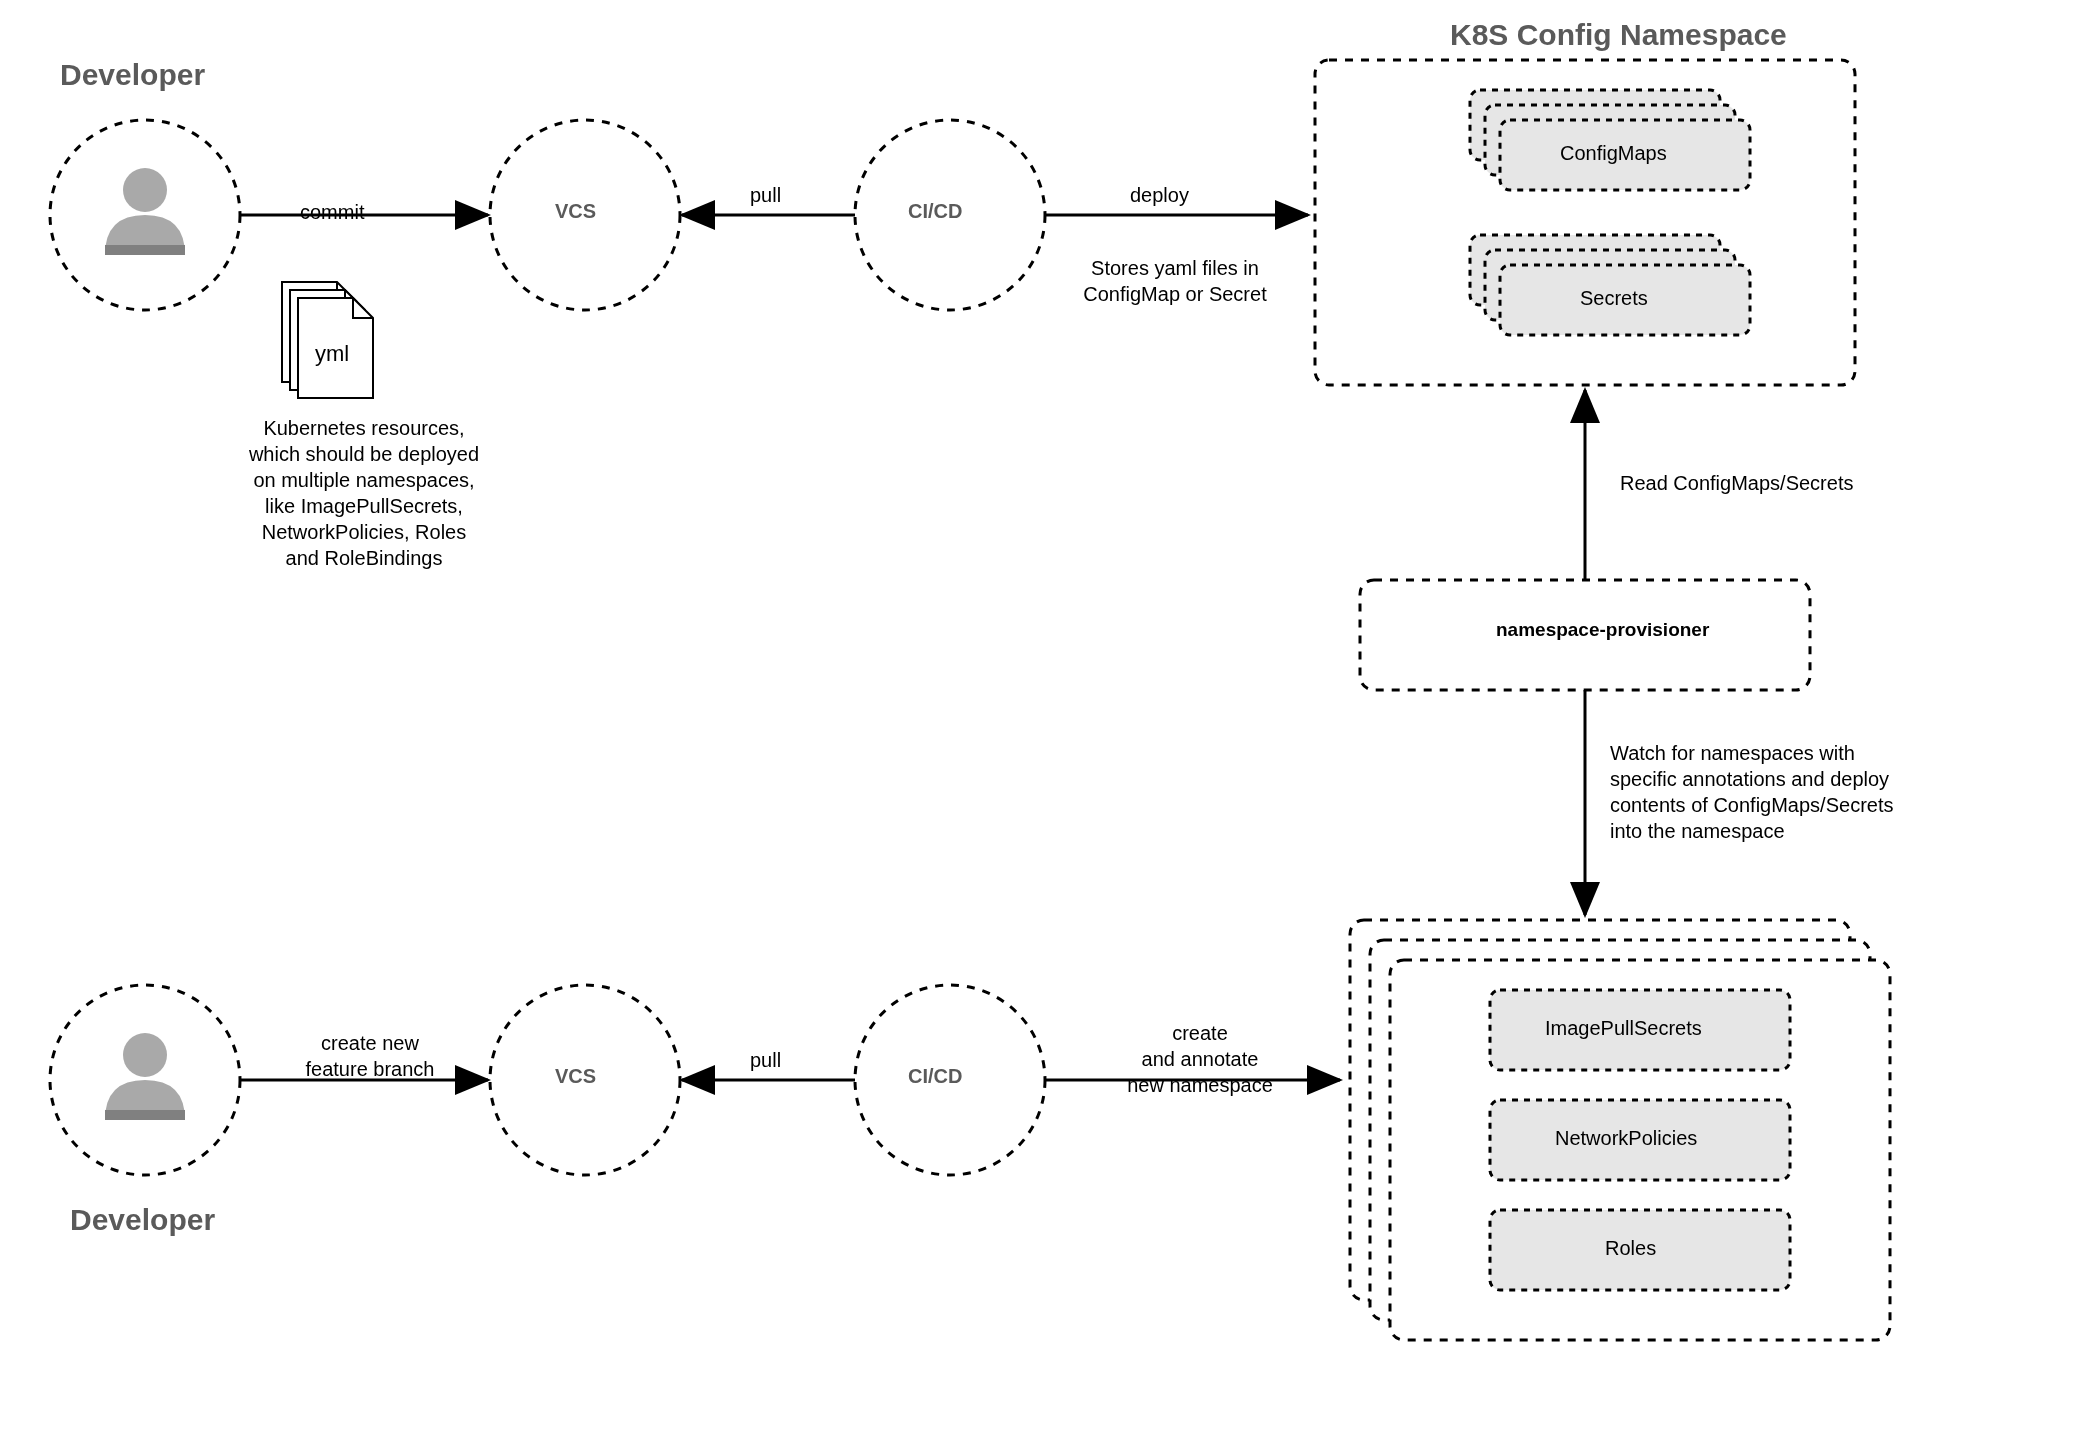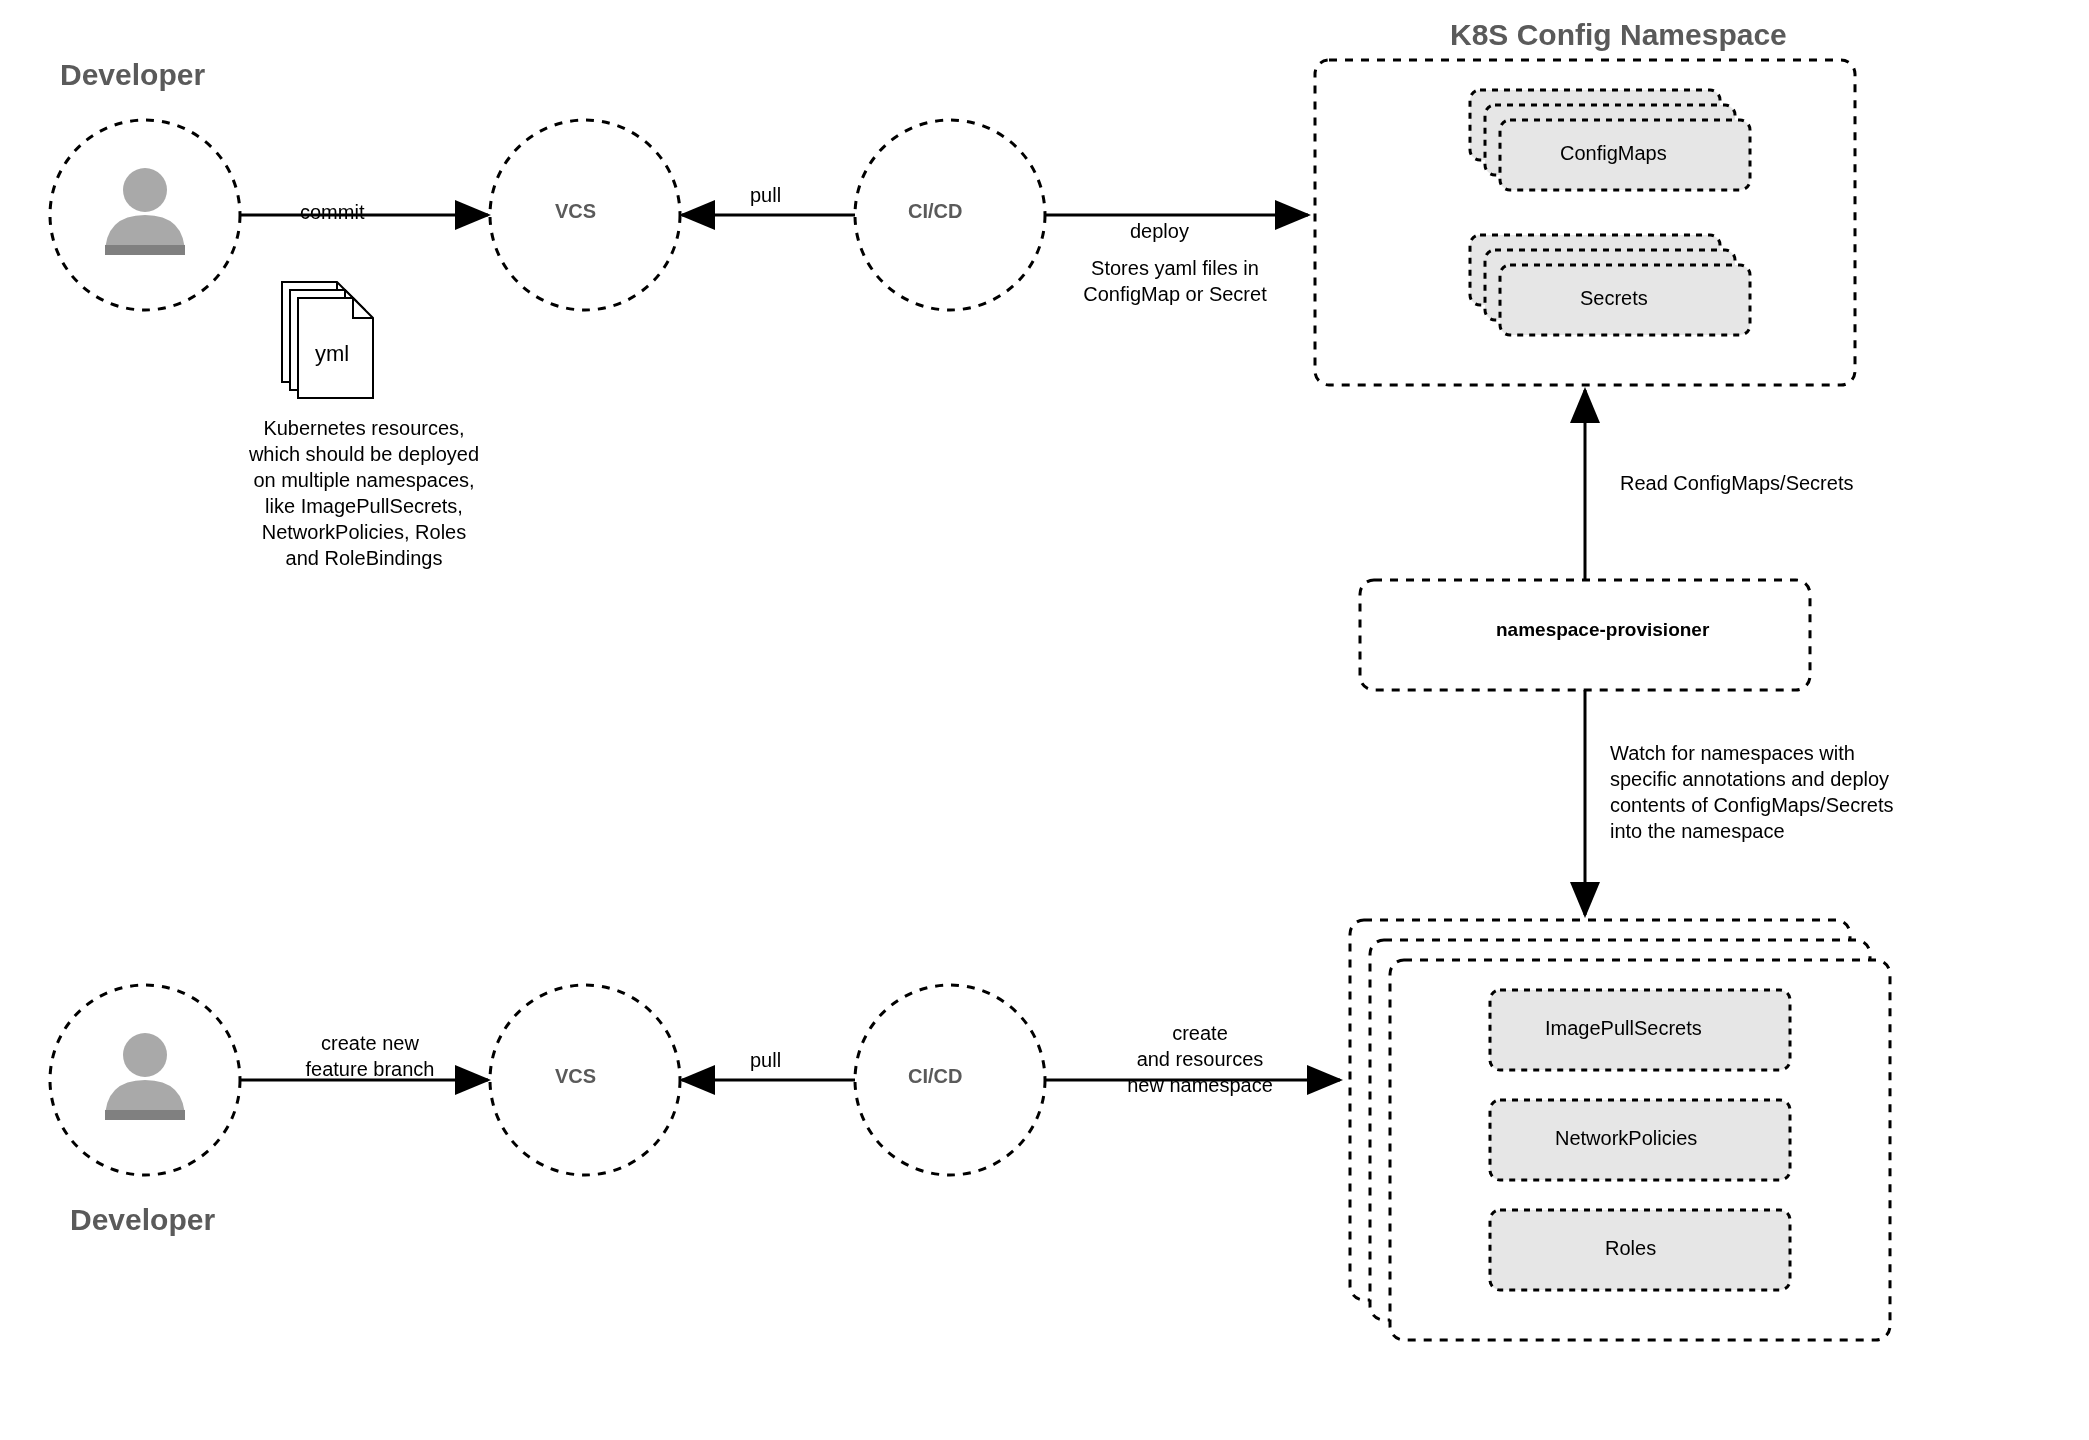--- a/index.html
+++ b/index.html
@@ -137,7 +137,7 @@
 
   <div class="label" style="left:300px; top:199px;">commit</div>
   <div class="label" style="left:750px; top:182px;">pull</div>
-  <div class="label" style="left:1130px; top:182px;margin-top:36px;">deploy</div>
+  <div class="label" style="left:1130px; top:182px;">deploy</div>
   <div class="label" style="left:1060px; top:255px; width:230px; white-space:pre-line;">Stores yaml files in
 ConfigMap or Secret</div>
 

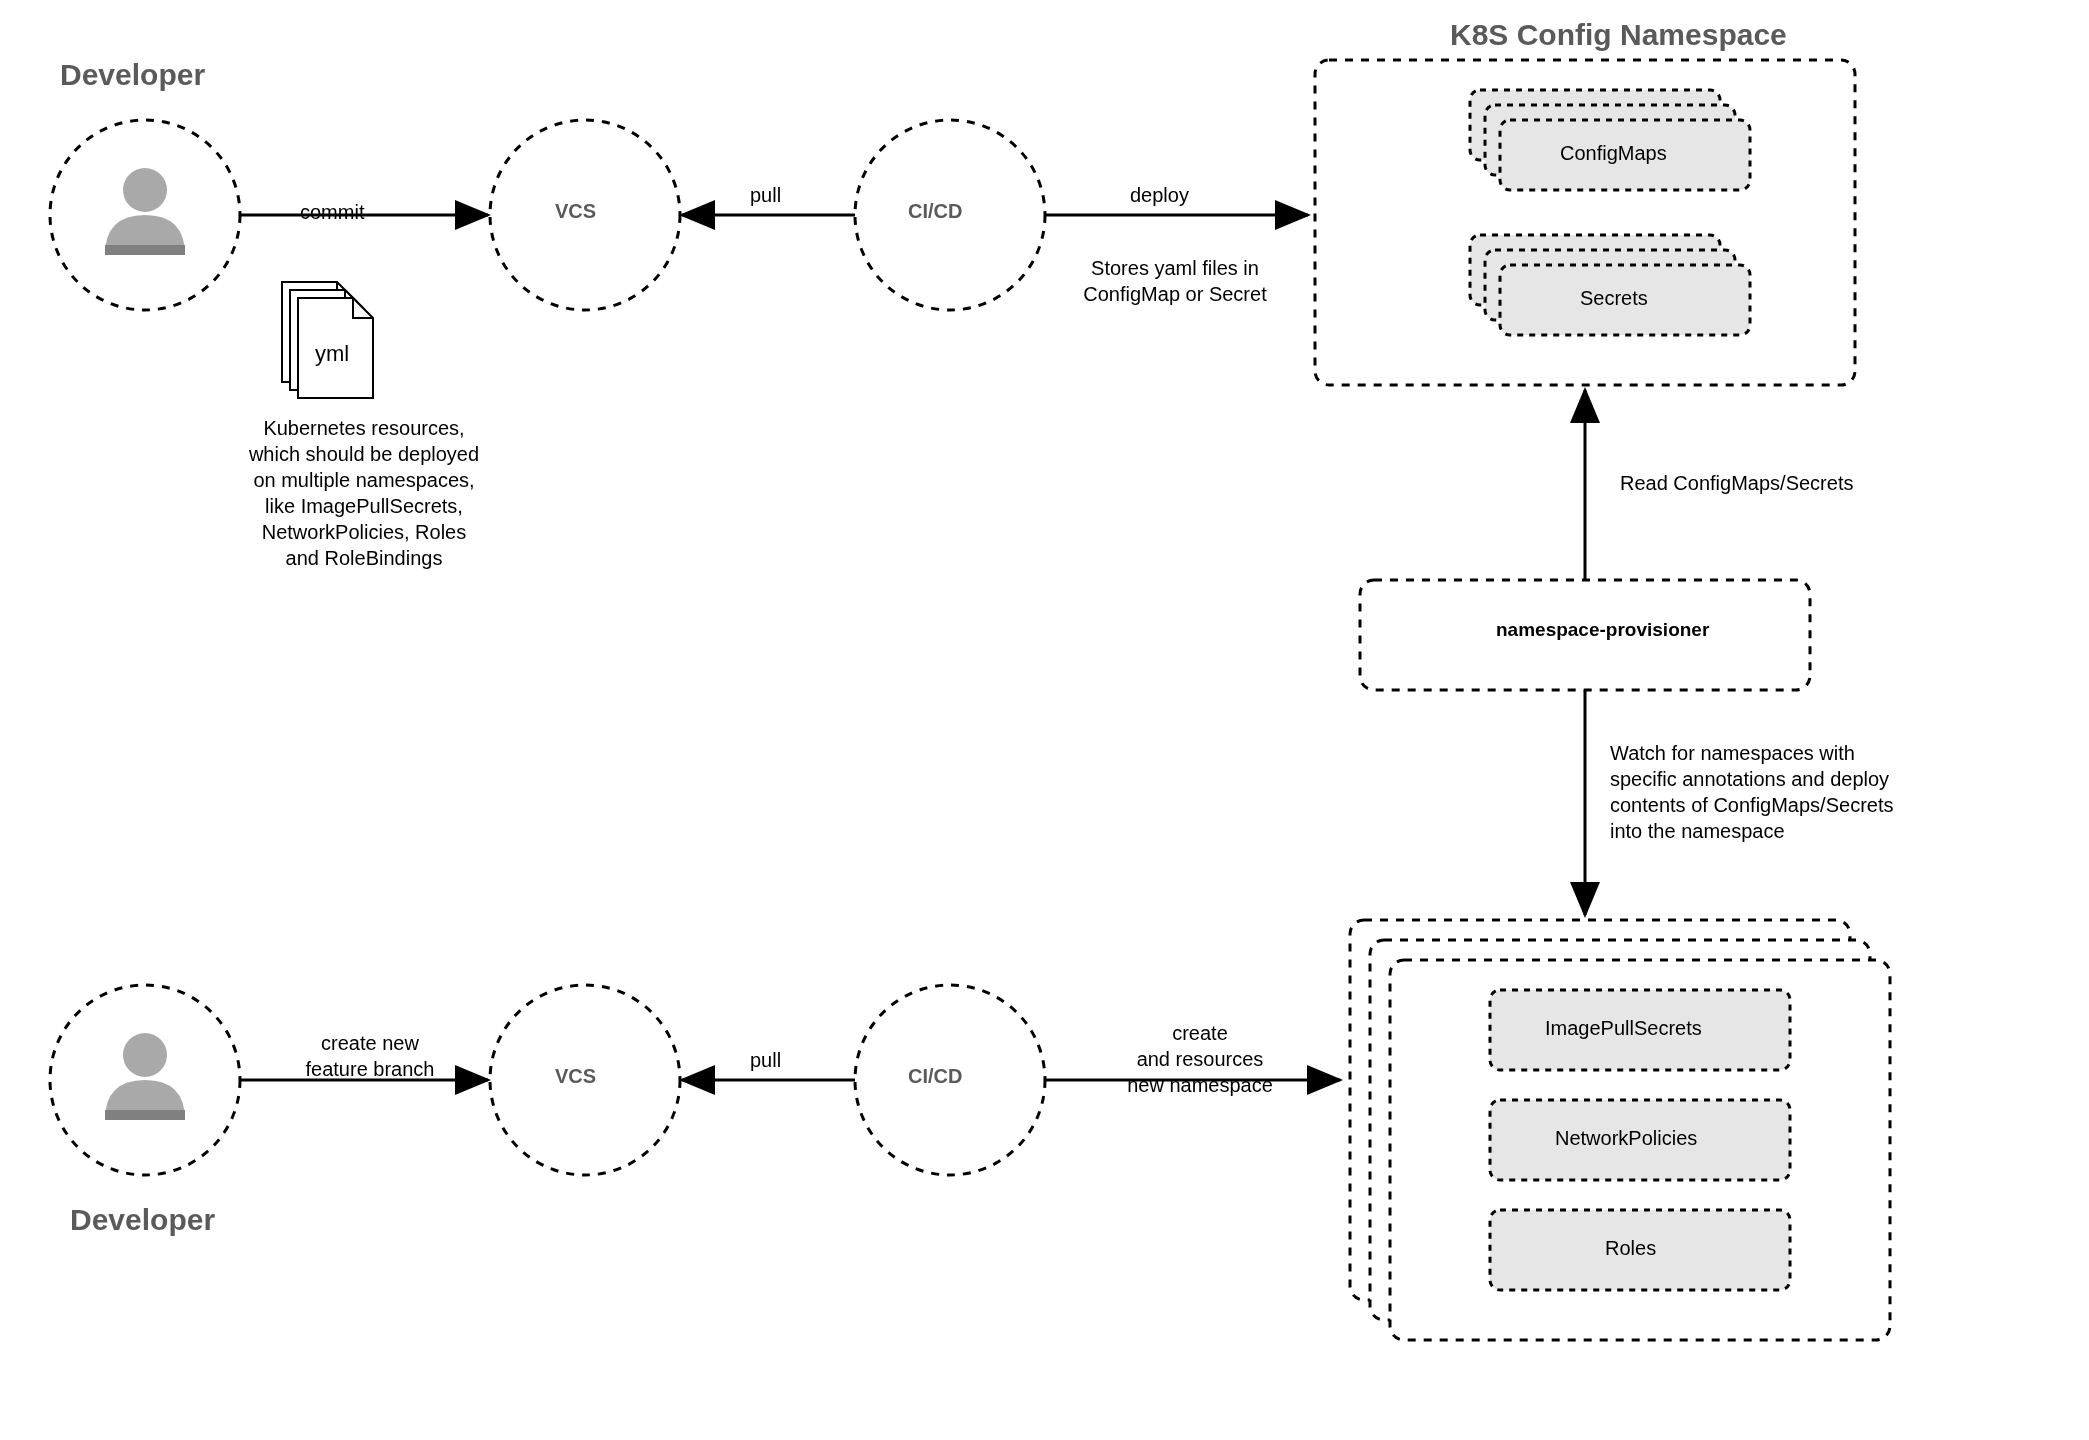--- a/index.html
+++ b/index.html
@@ -168,7 +168,7 @@
 feature branch</div>
   <div class="label" style="left:750px; top:1047px;">pull</div>
   <div class="label" style="left:1095px; top:1020px; width:210px; white-space:pre-line;">create
-and resources
+and annotate
 new namespace</div>
 
 

